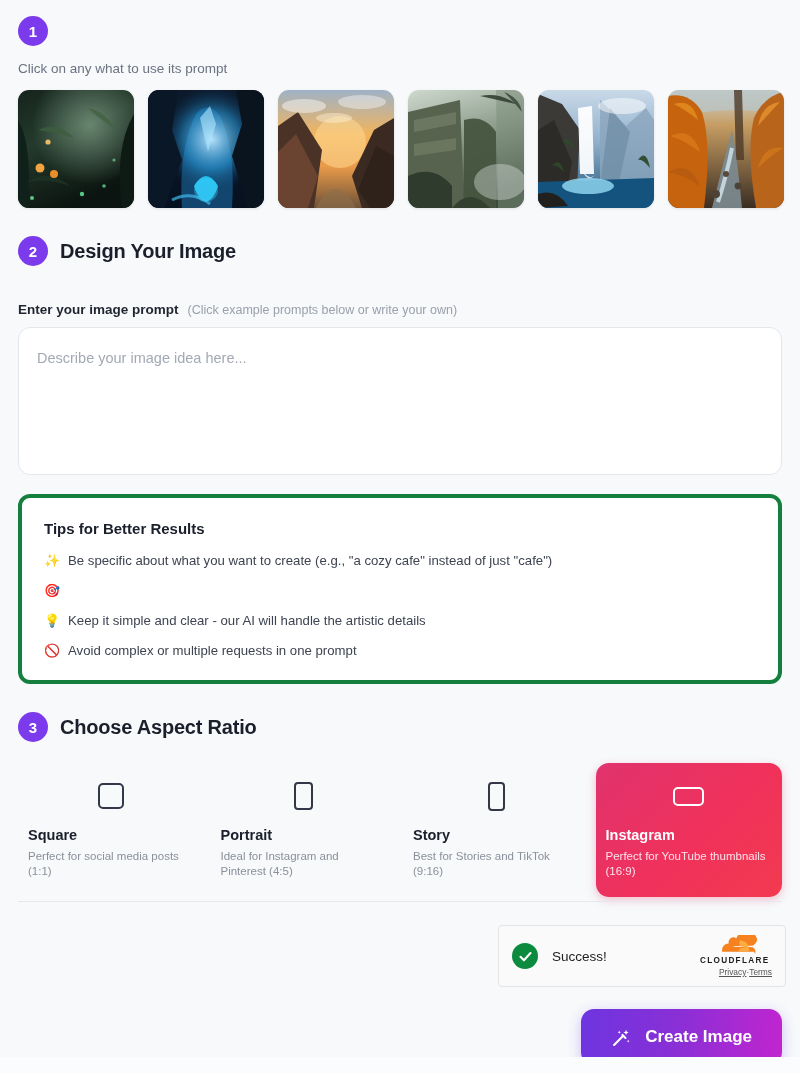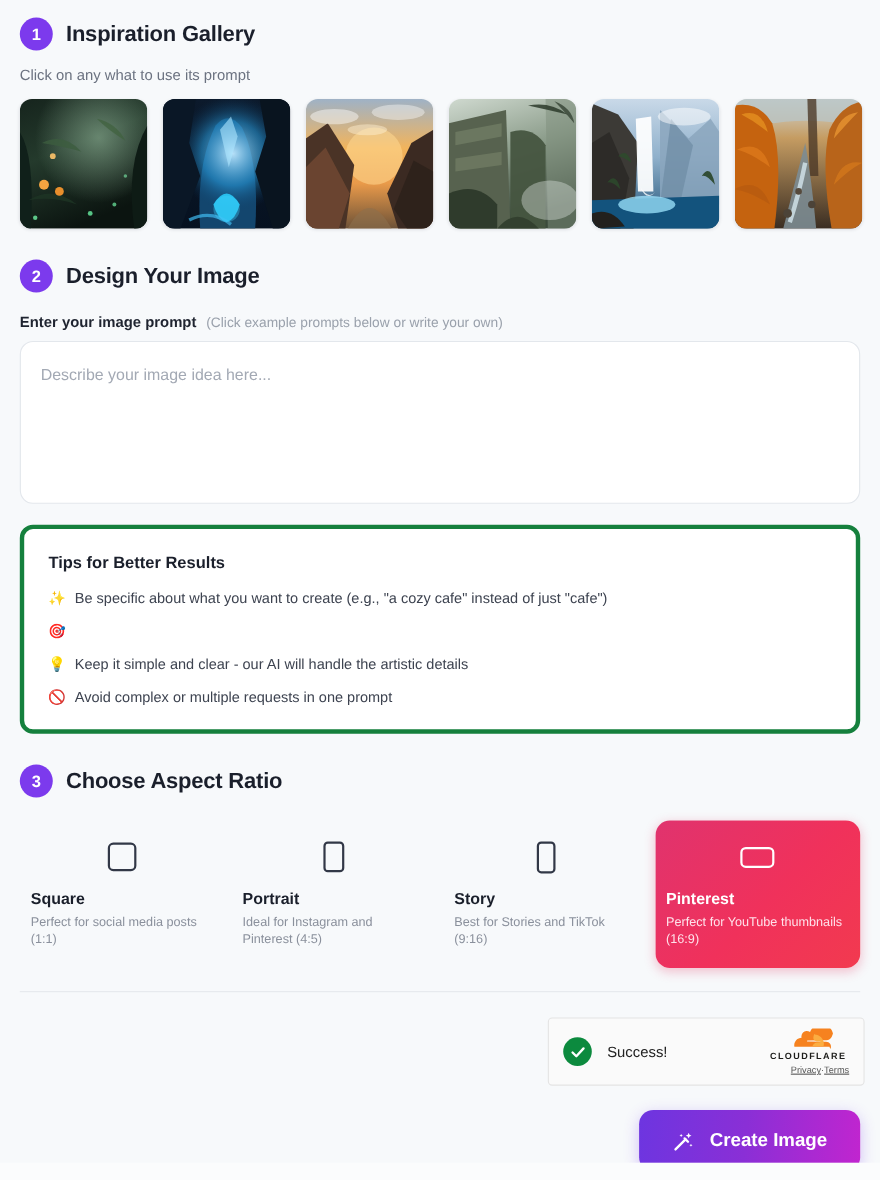--- a/index.html
+++ b/index.html
@@ -277,7 +277,6 @@
 
   <div class="step-head step1">
     <div class="step-badge">1</div>
-    <div class="step-title">Inspiration Gallery</div>
   </div>
   <div class="sub-hint">Click on any what to use its prompt</div>
 

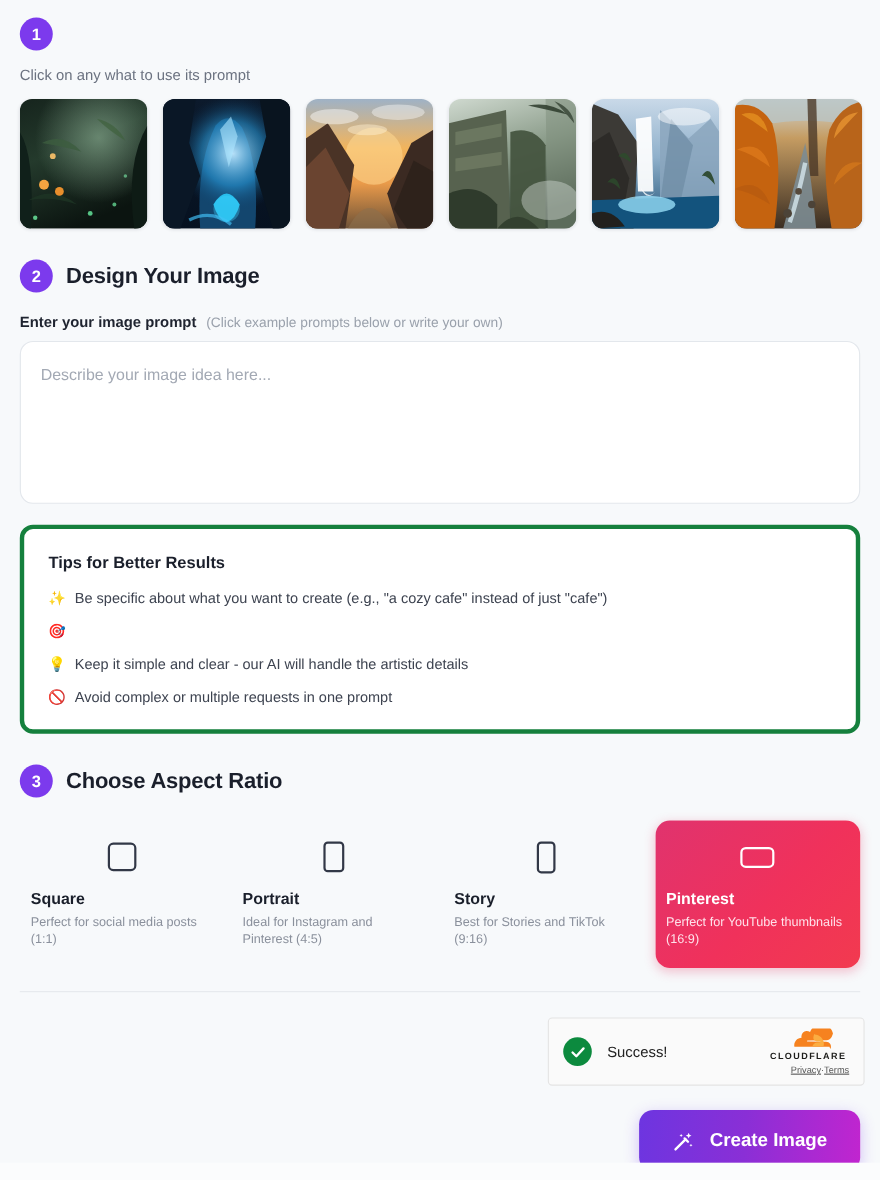--- a/index.html
+++ b/index.html
@@ -71,7 +71,7 @@
   
   .step2 { margin-top: 28px; }
   .prompt-label-row {
-    margin-top: 19px;
+    margin-top: 36px;
     display: flex;
     align-items: baseline;
     gap: 9px;

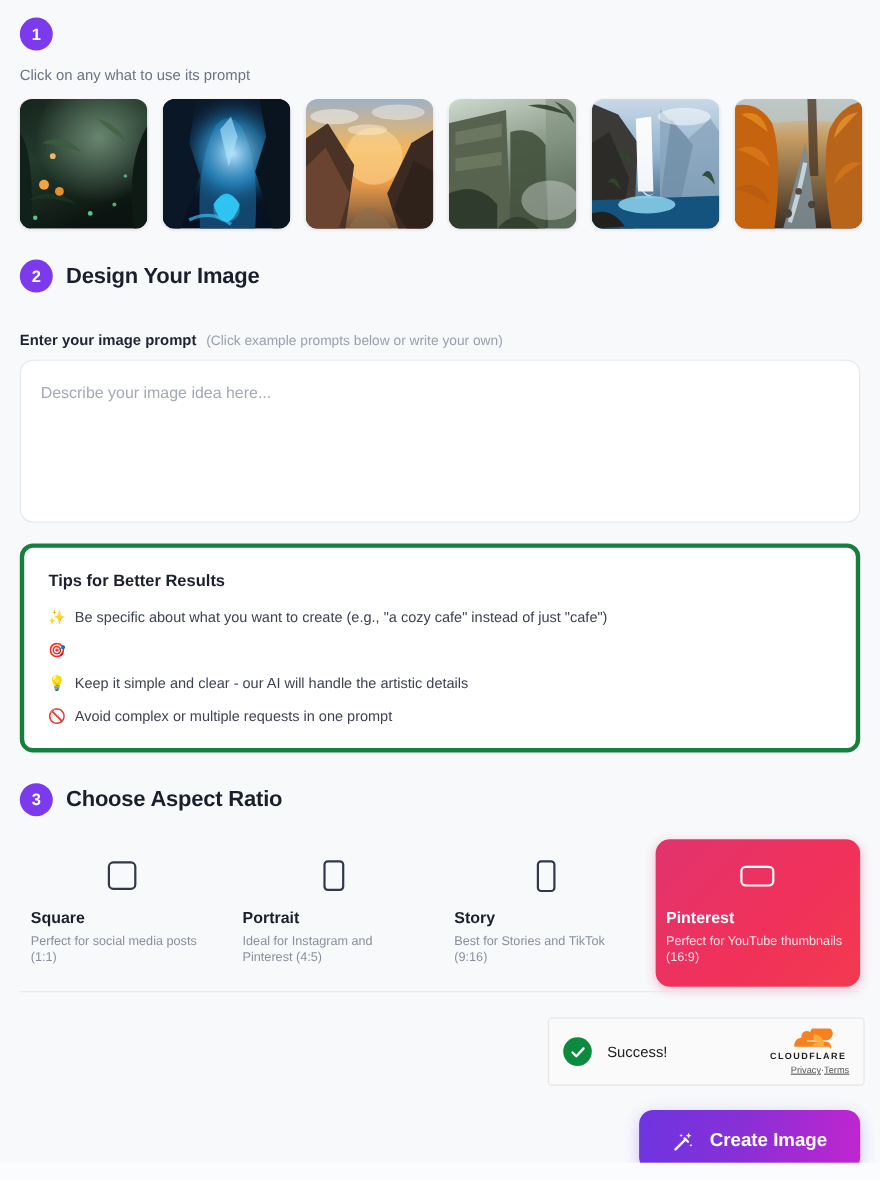--- a/index.html
+++ b/index.html
@@ -507,7 +507,7 @@
       <div class="ratio-icon">
         <div class="sq-shape on-sel" style="width:31px;height:19px;border-radius:5px;"></div>
       </div>
-      <div class="ratio-name">Pinterest</div>
+      <div class="ratio-name">Instagram</div>
       <div class="ratio-desc">Perfect for YouTube thumbnails (16:9)</div>
     </div>
 

